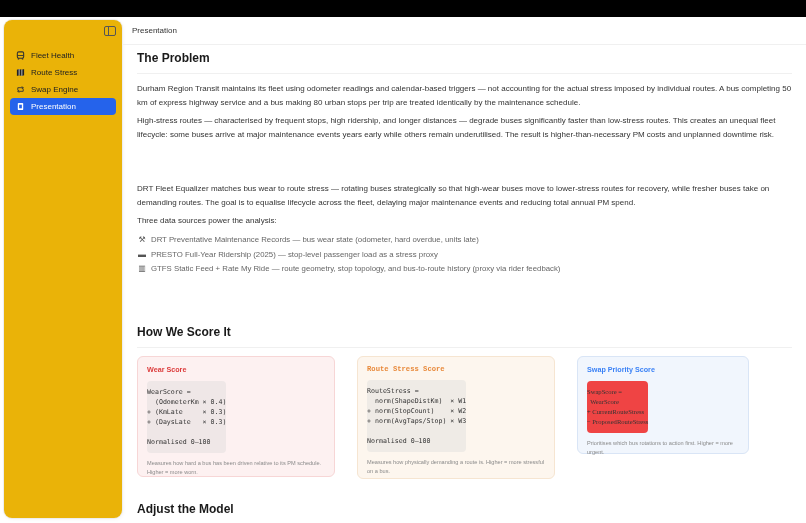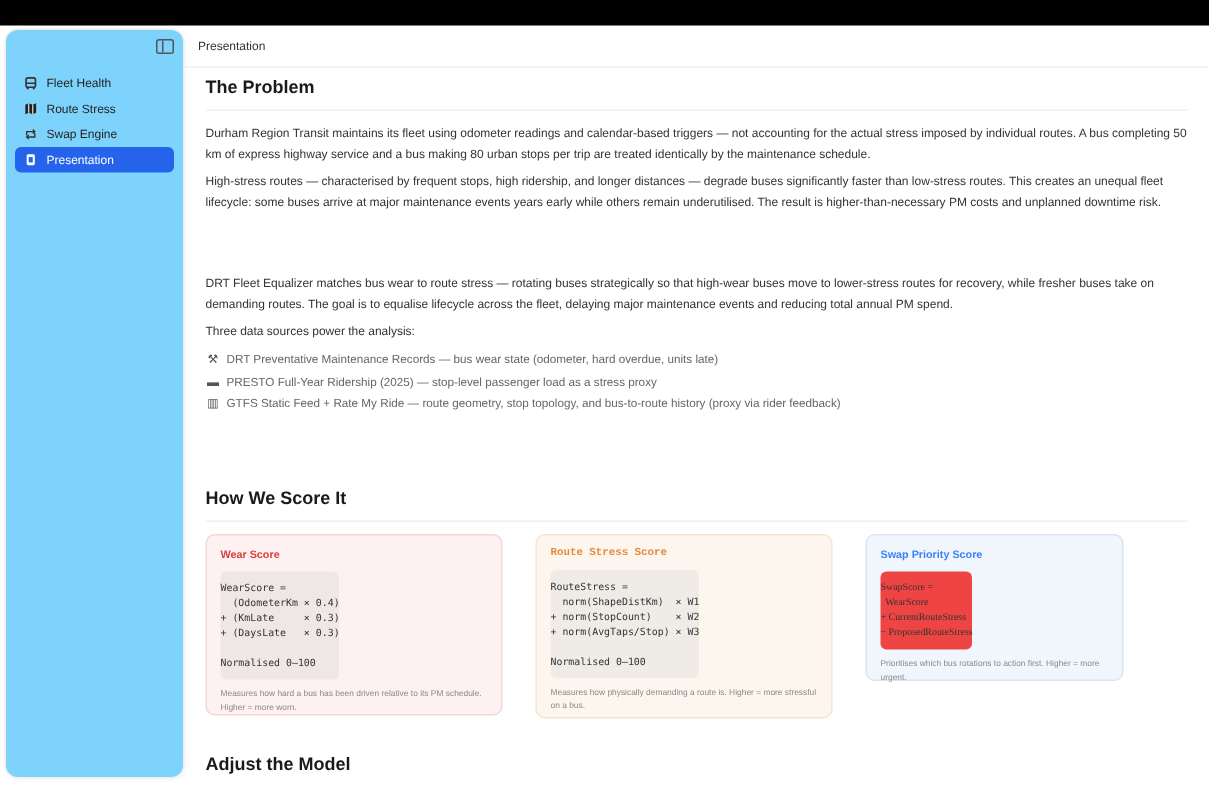--- a/index.html
+++ b/index.html
@@ -10,7 +10,7 @@
 
   .sidebar {
     position: absolute; left: 4px; top: 20px; width: 118px; height: 498px;
-    background: #7dd3fc; border-radius: 8px;
+    background: #eab308; border-radius: 8px;
     box-shadow: 0 0 0 1px #eeeeee, 1px 1px 4px rgba(0,0,0,0.05);
   }
   .sidebar-toggle {

